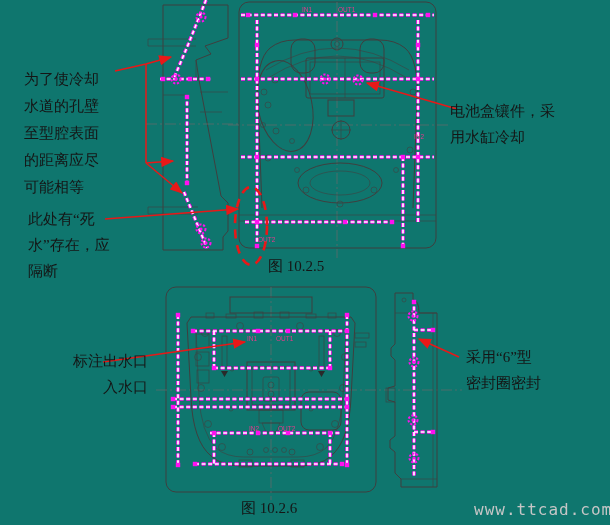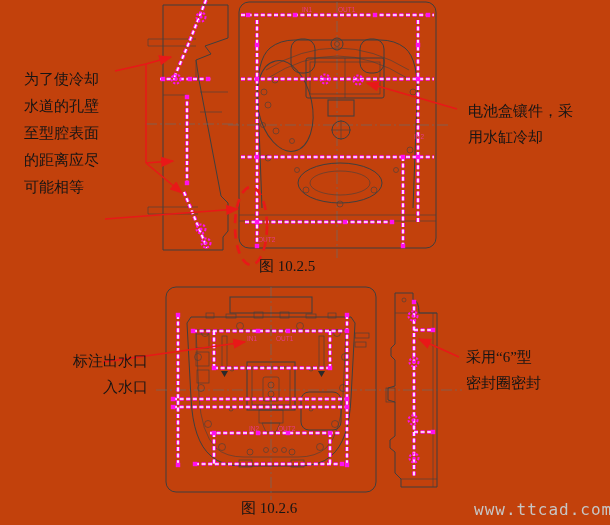--- a/index.html
+++ b/index.html
@@ -3,7 +3,7 @@
 <meta charset="utf-8">
 <style>
   html,body{margin:0;padding:0;background:#ffffff;}
-  .canvas{position:relative;width:610px;height:525px;background:#c2410c;overflow:hidden;
+  .canvas{position:relative;width:610px;height:525px;background:#0f766e;overflow:hidden;
           font-family:"Liberation Serif",serif;}
   .canvas svg{position:absolute;left:0;top:0;}
   .note{position:absolute;white-space:pre-line;color:#151515;font-size:15px;line-height:26px;}

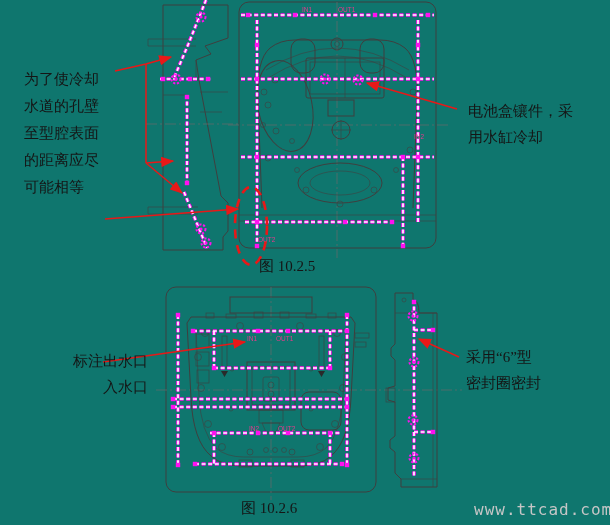--- a/index.html
+++ b/index.html
@@ -249,7 +249,7 @@
 可能相等</div>
 
 
-  <div class="note" style="left:468px;top:98px;width:140px;">电池盒镶件，采
+  <div class="note" style="left:450px;top:98px;width:140px;">电池盒镶件，采
 用水缸冷却</div>
 
   <div class="note" style="left:28px;top:348px;width:120px;text-align:right;">标注出水口

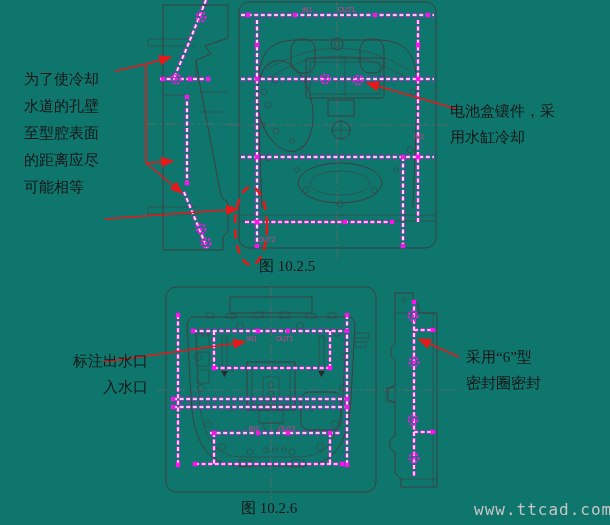--- a/index.html
+++ b/index.html
@@ -248,6 +248,9 @@
 的距离应尽
 可能相等</div>
 
+  <div class="note" style="left:28px;top:206px;width:130px;">此处有“死
+水”存在，应
+隔断</div>
 
   <div class="note" style="left:450px;top:98px;width:140px;">电池盒镶件，采
 用水缸冷却</div>

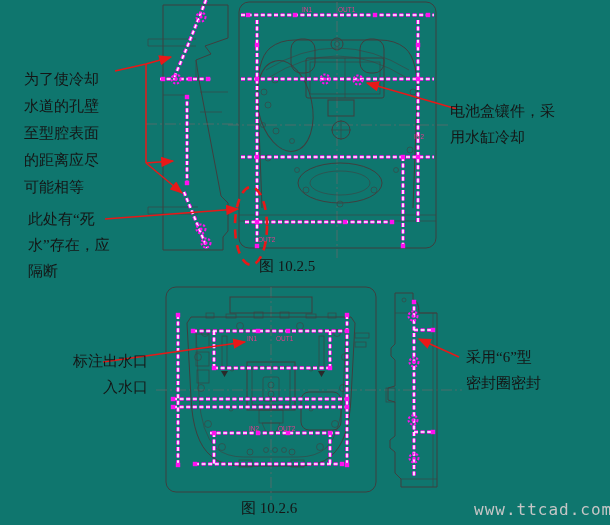--- a/index.html
+++ b/index.html
@@ -261,7 +261,7 @@
   <div class="note" style="left:466px;top:344px;width:130px;">采用“6”型
 密封圈密封</div>
 
-  <div class="caption" style="left:259px;top:257px;">图 10.2.5</div>
+  <div class="caption" style="left:268px;top:257px;">图 10.2.5</div>
 
   <div class="caption" style="left:241px;top:499px;text-align:right;">图 10.2.6</div>
 

